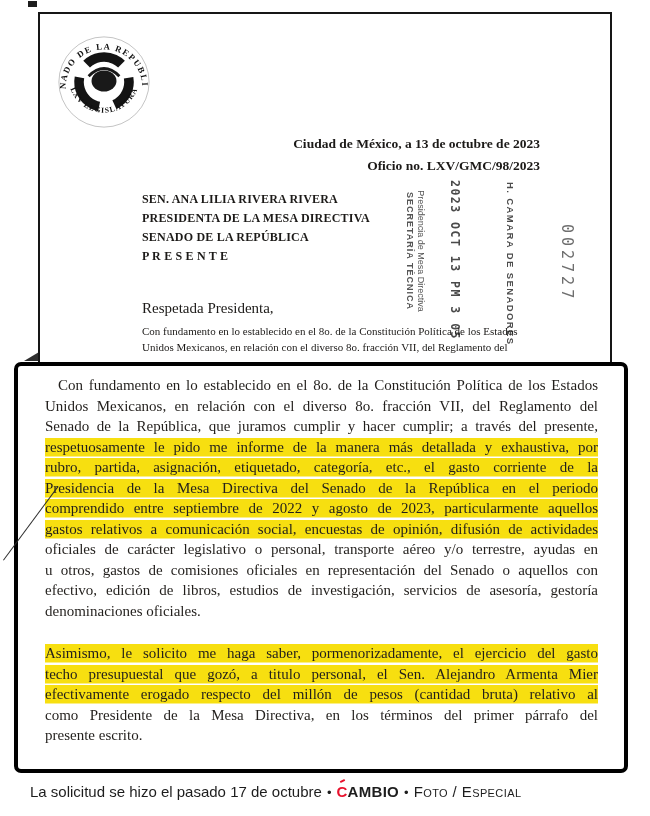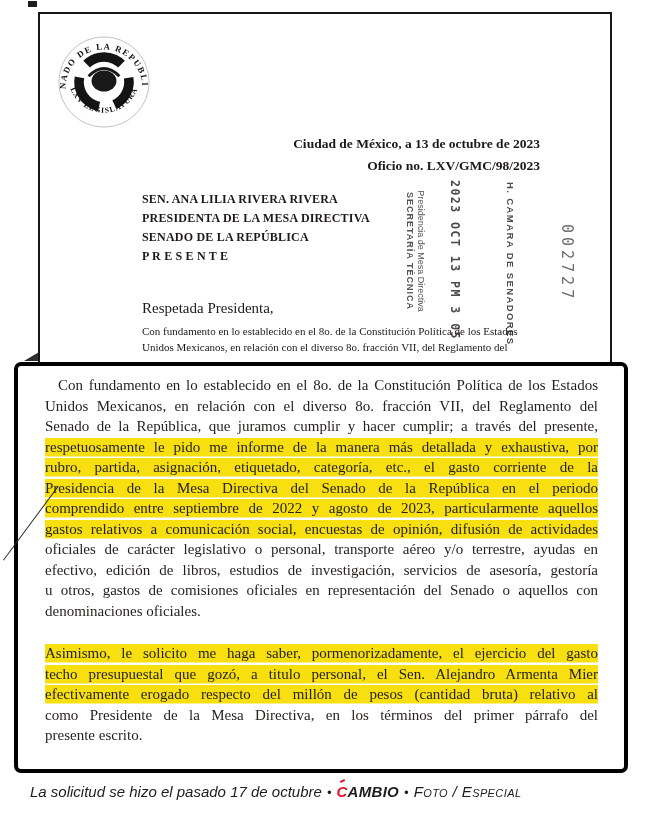--- a/index.html
+++ b/index.html
@@ -131,8 +131,8 @@
       <div class="line hl">comprendido entre septiembre de 2022 y agosto de 2023, particularmente aquellos</div>
       <div class="line hl">gastos relativos a comunicación social, encuestas de opinión, difusión de actividades</div>
       <div class="line">oficiales de carácter legislativo o personal, transporte aéreo y/o terrestre, ayudas en</div>
+      <div class="line">u otros, gastos de comisiones oficiales en representación del Senado o aquellos con</div>
       <div class="line">efectivo, edición de libros, estudios de investigación, servicios de asesoría, gestoría</div>
-      <div class="line">u otros, gastos de comisiones oficiales en representación del Senado o aquellos con</div>
       <div class="line last">denominaciones oficiales.</div>
     </div>
   <div class="para">

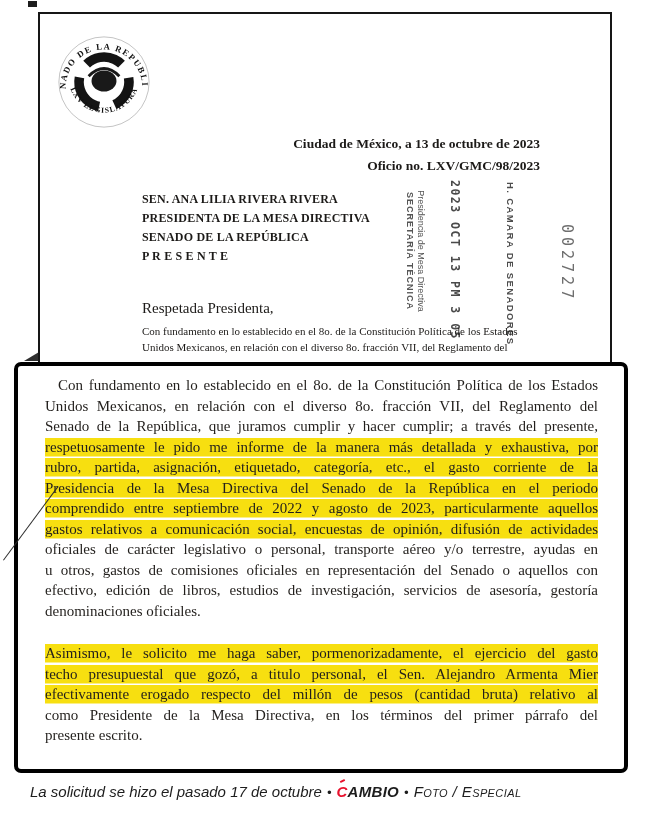--- a/index.html
+++ b/index.html
@@ -56,7 +56,7 @@
 
   
   .caption{position:absolute;left:30px;top:783px;font-family:"Liberation Sans",sans-serif;
-    font-size:15px;color:#1d1d1d;white-space:nowrap;z-index:2;font-style:italic;}
+    font-size:15px;color:#1d1d1d;white-space:nowrap;z-index:2;}
   .caption .sep{margin:0 5px;font-size:13px;}
   .brand{font-weight:bold;letter-spacing:.3px;position:relative;display:inline-block;}
   .brand::first-letter{color:var(--brand,#e8112d);}

